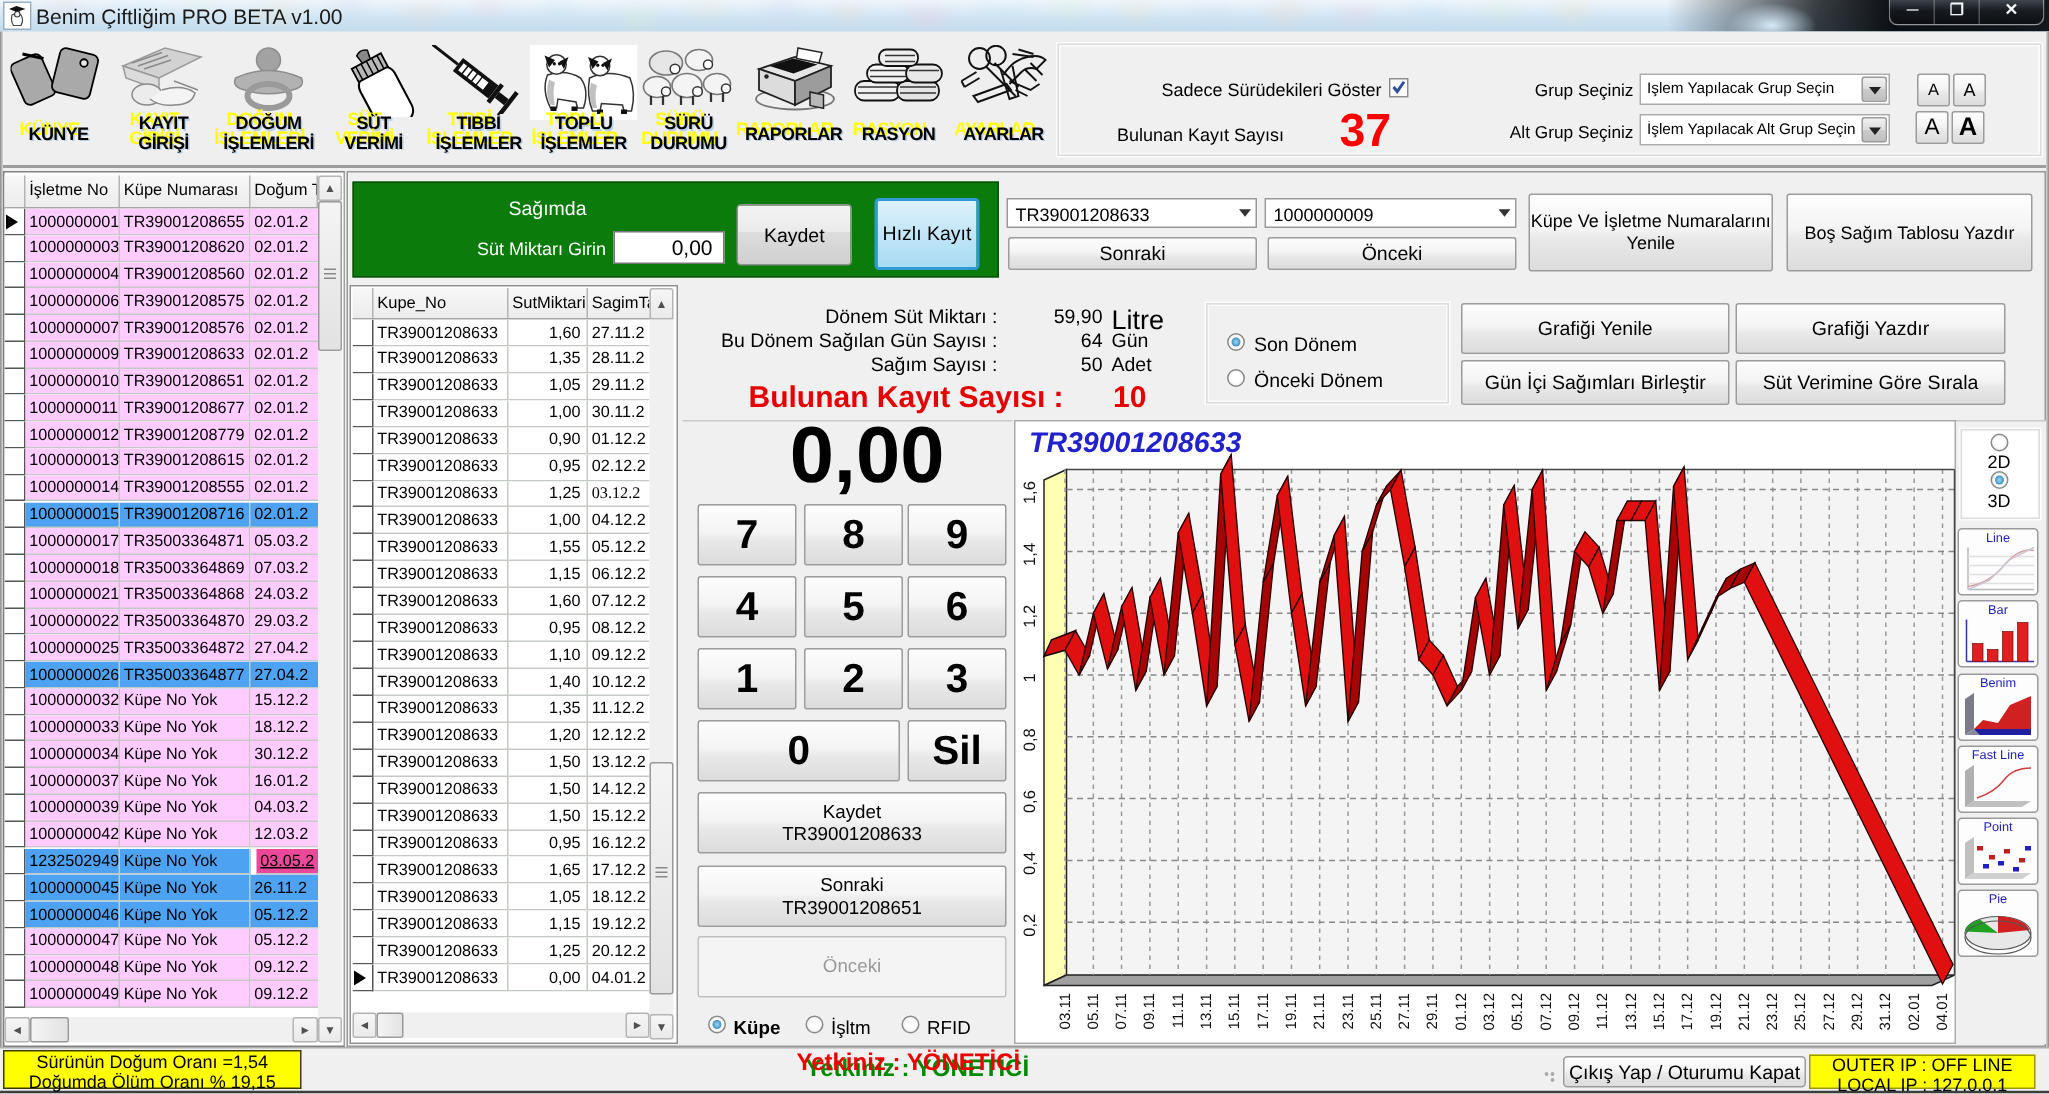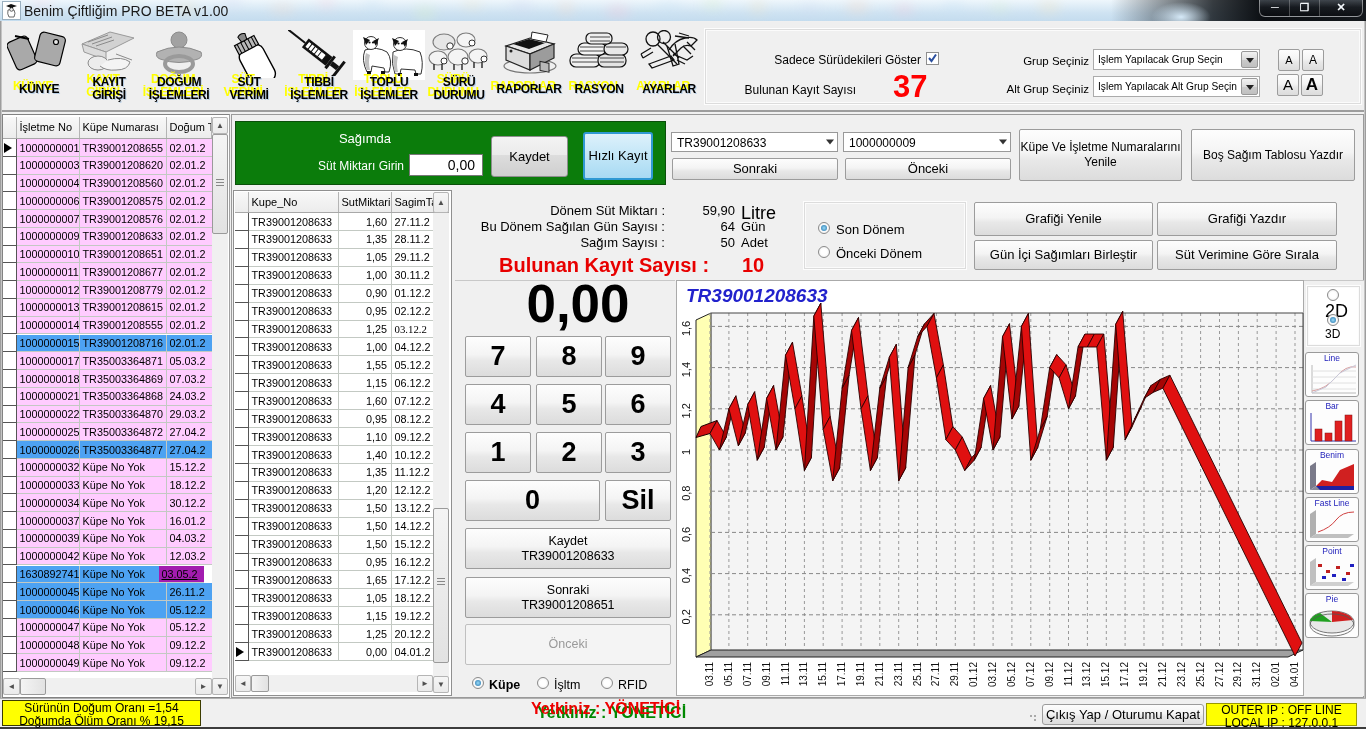--- a/index.html
+++ b/index.html
@@ -853,7 +853,7 @@
 <div class="abs" style="left:1304px;top:280px;width:60px;height:416px;background:#f0f0f0;border-top:1px solid #c8c8c8;"></div>
 <div class="abs gbox" style="left:1307px;top:286px;width:53px;height:60px;background:#fff;"></div>
 <div class="radio" style="left:1327px;top:289px;"></div>
-<div class="abs" style="left:1325px;top:301px;font-size:18px;">2D</div>
+<div class="abs" style="left:1325px;top:301px;font-size:12px;">2D</div>
 <div class="radio sel" style="left:1327px;top:314px;"></div>
 <div class="abs" style="left:1325px;top:327px;font-size:12px;">3D</div>
 <div class="abs" style="left:1305px;top:352px;width:54px;height:45px;border:1px solid #9a9a9a;border-radius:3px;background:#fdfdfd;"><div style="text-align:center;font-size:8.5px;color:#2222bb;">Line</div><svg width="52" height="34" viewBox="0 0 52 34">

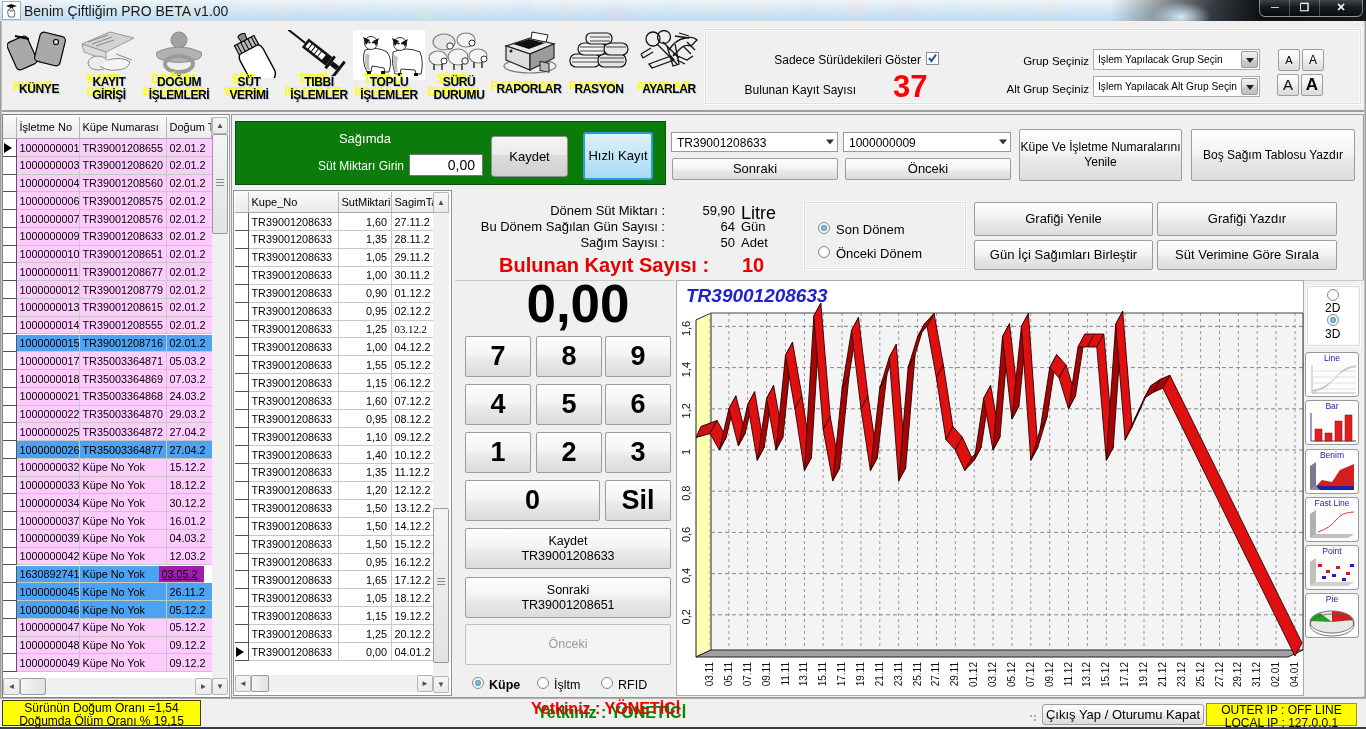--- a/index.html
+++ b/index.html
@@ -434,7 +434,7 @@
   </div>
 <div class="row" style="left:3px;top:565.5px;width:209px;height:17.77px;">
     <span class="ind" style="left:0;width:14px;height:100%;"></span>
-    <span class="cell" style="left:14px;width:63px;background:#4da2f2;">1630892741</span>
+    <span class="cell" style="left:14px;width:63px;background:#4da2f2;">1232502949</span>
     <span class="cell" style="left:77px;width:87px;background:#4da2f2;">Küpe No Yok</span>
     <span class="cell" style="left:156px;width:45px;background:#a21caf;border-right:none;text-decoration:underline;">03.05.2</span>
   </div>

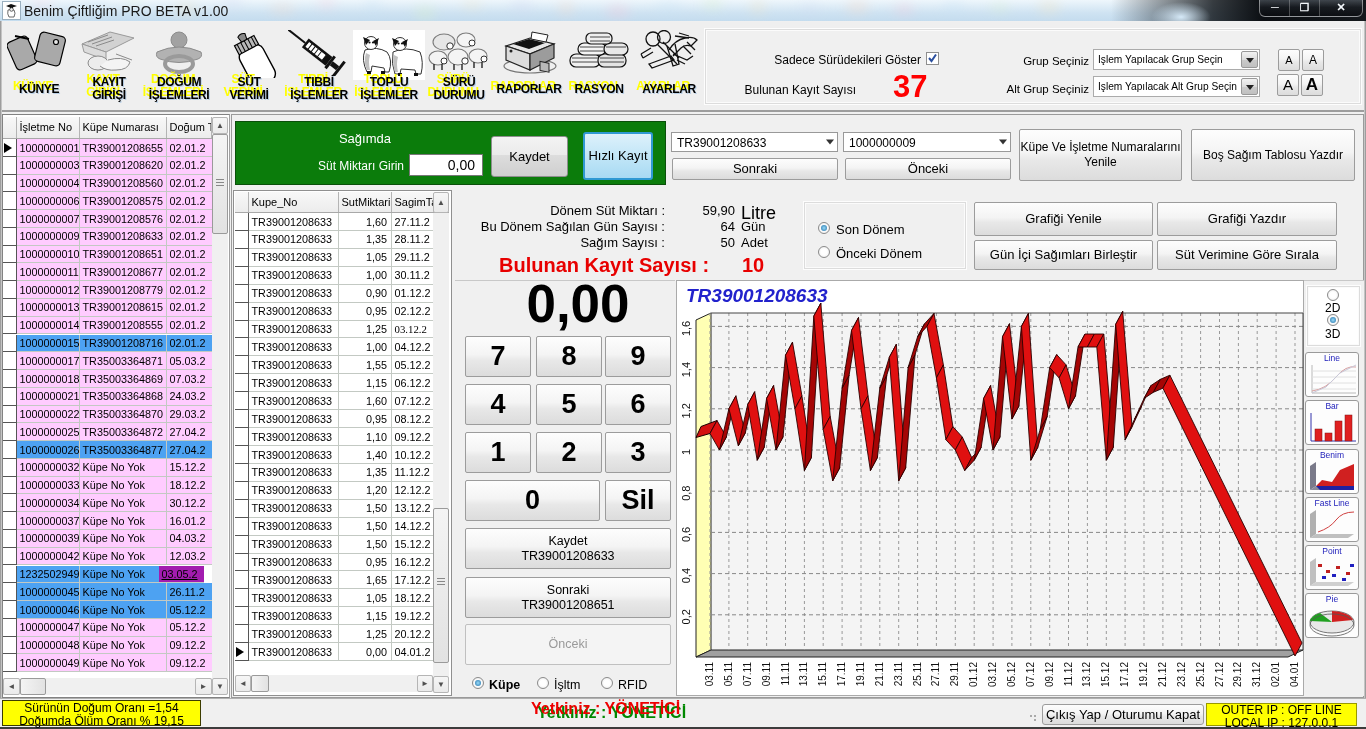--- a/index.html
+++ b/index.html
@@ -436,7 +436,7 @@
     <span class="ind" style="left:0;width:14px;height:100%;"></span>
     <span class="cell" style="left:14px;width:63px;background:#4da2f2;">1232502949</span>
     <span class="cell" style="left:77px;width:87px;background:#4da2f2;">Küpe No Yok</span>
-    <span class="cell" style="left:156px;width:45px;background:#a21caf;border-right:none;text-decoration:underline;">03.05.2</span>
+    <span class="cell" style="left:168px;width:45px;background:#ec4899;border-right:none;text-decoration:underline;">03.05.2</span>
   </div>
 <div class="row" style="left:3px;top:583.2px;width:209px;height:17.77px;">
     <span class="ind" style="left:0;width:14px;height:100%;"></span>

